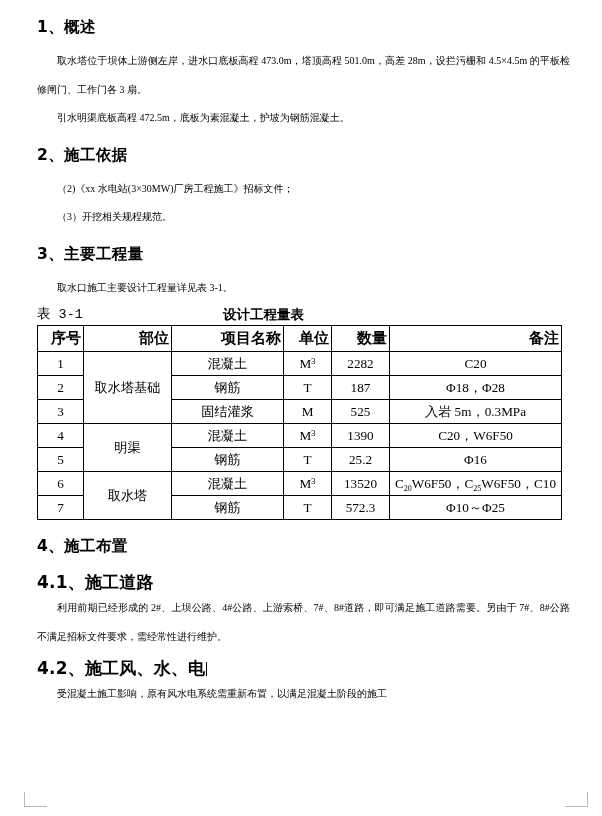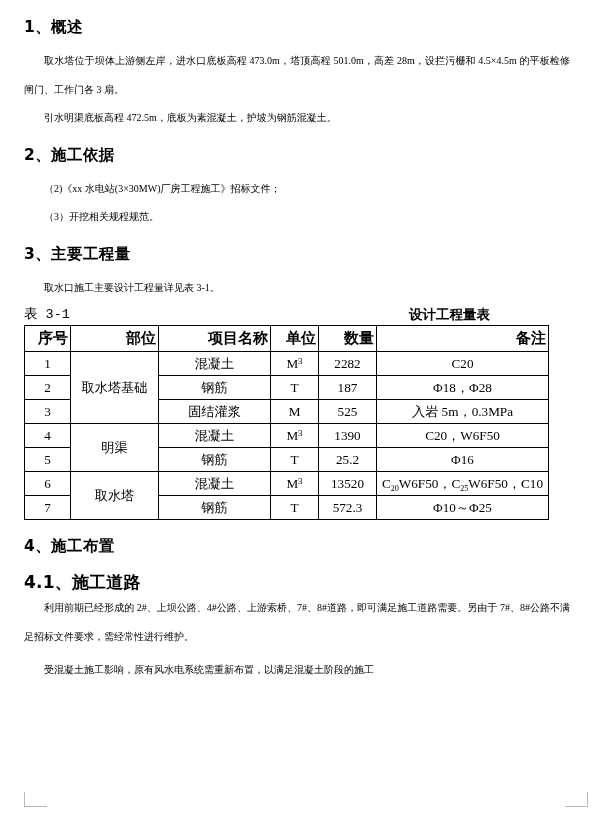--- a/index.html
+++ b/index.html
@@ -22,7 +22,7 @@
     width: 602px;
     height: 689px;
     box-sizing: border-box;
-    padding: 14px 32px 0 24px;
+    padding: 14px 32px 0 37px;
   }
 
   

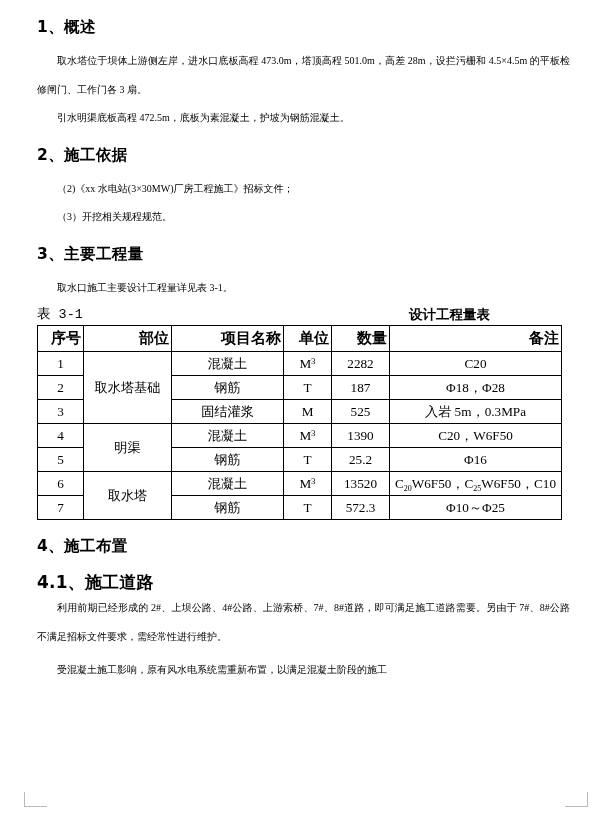--- a/index.html
+++ b/index.html
@@ -95,7 +95,7 @@
   .tbl-caption-row .tbl-title {
     position: absolute;
     left: 0; right: 0;
-    text-align: right;
+    text-align: center;
     font-family: "DejaVu Sans", "Liberation Sans", sans-serif;
     font-weight: bold;
     font-size: 13.5px;

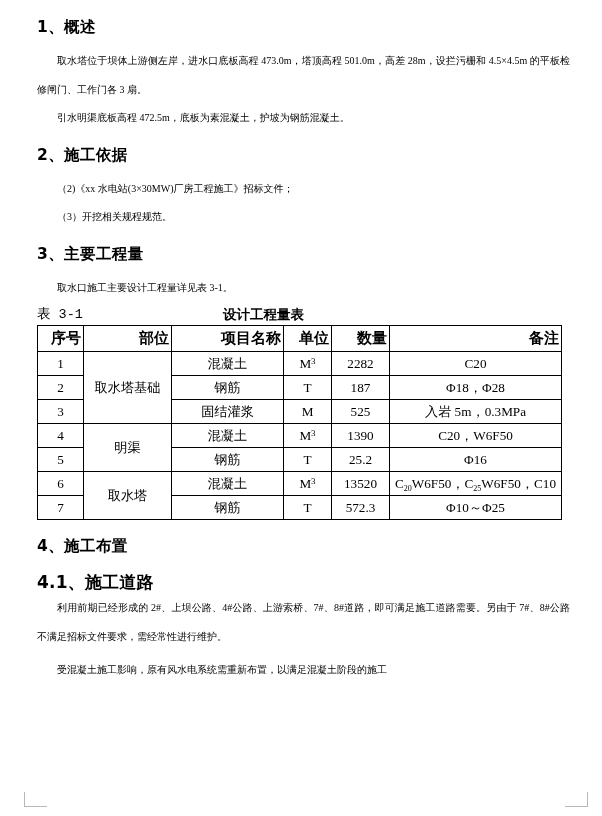--- a/index.html
+++ b/index.html
@@ -271,6 +271,9 @@
 
   <div class="gap-sm"></div>
 
+  <h3 class="subsec">
+    <span>4.2、</span><span>施工风、水、电</span><span class="caret"></span>
+  </h3>
   <p class="body">受混凝土施工影响，原有风水电系统需重新布置，以满足混凝土阶段的施工</p>
 
 </div>

